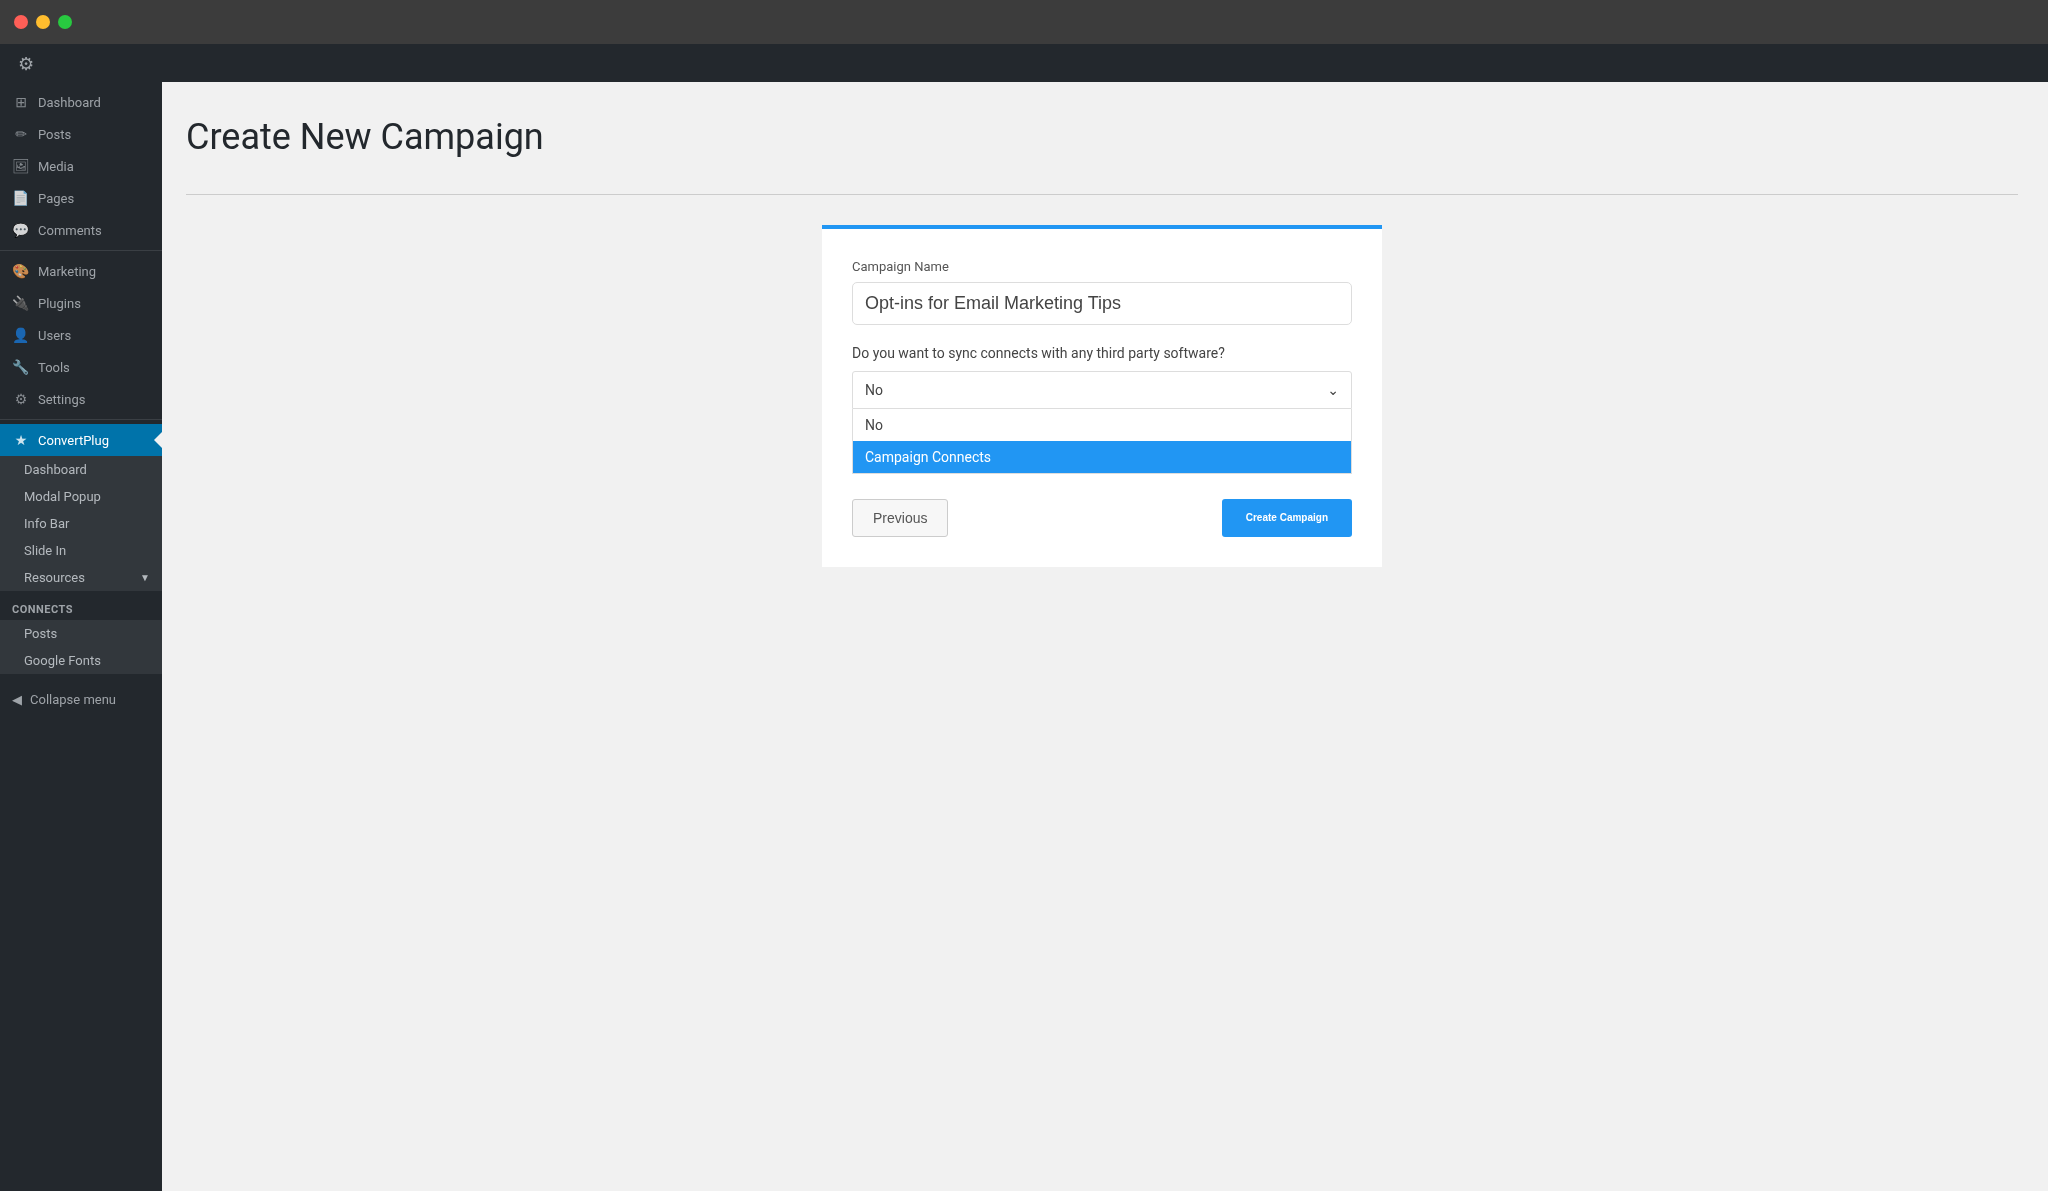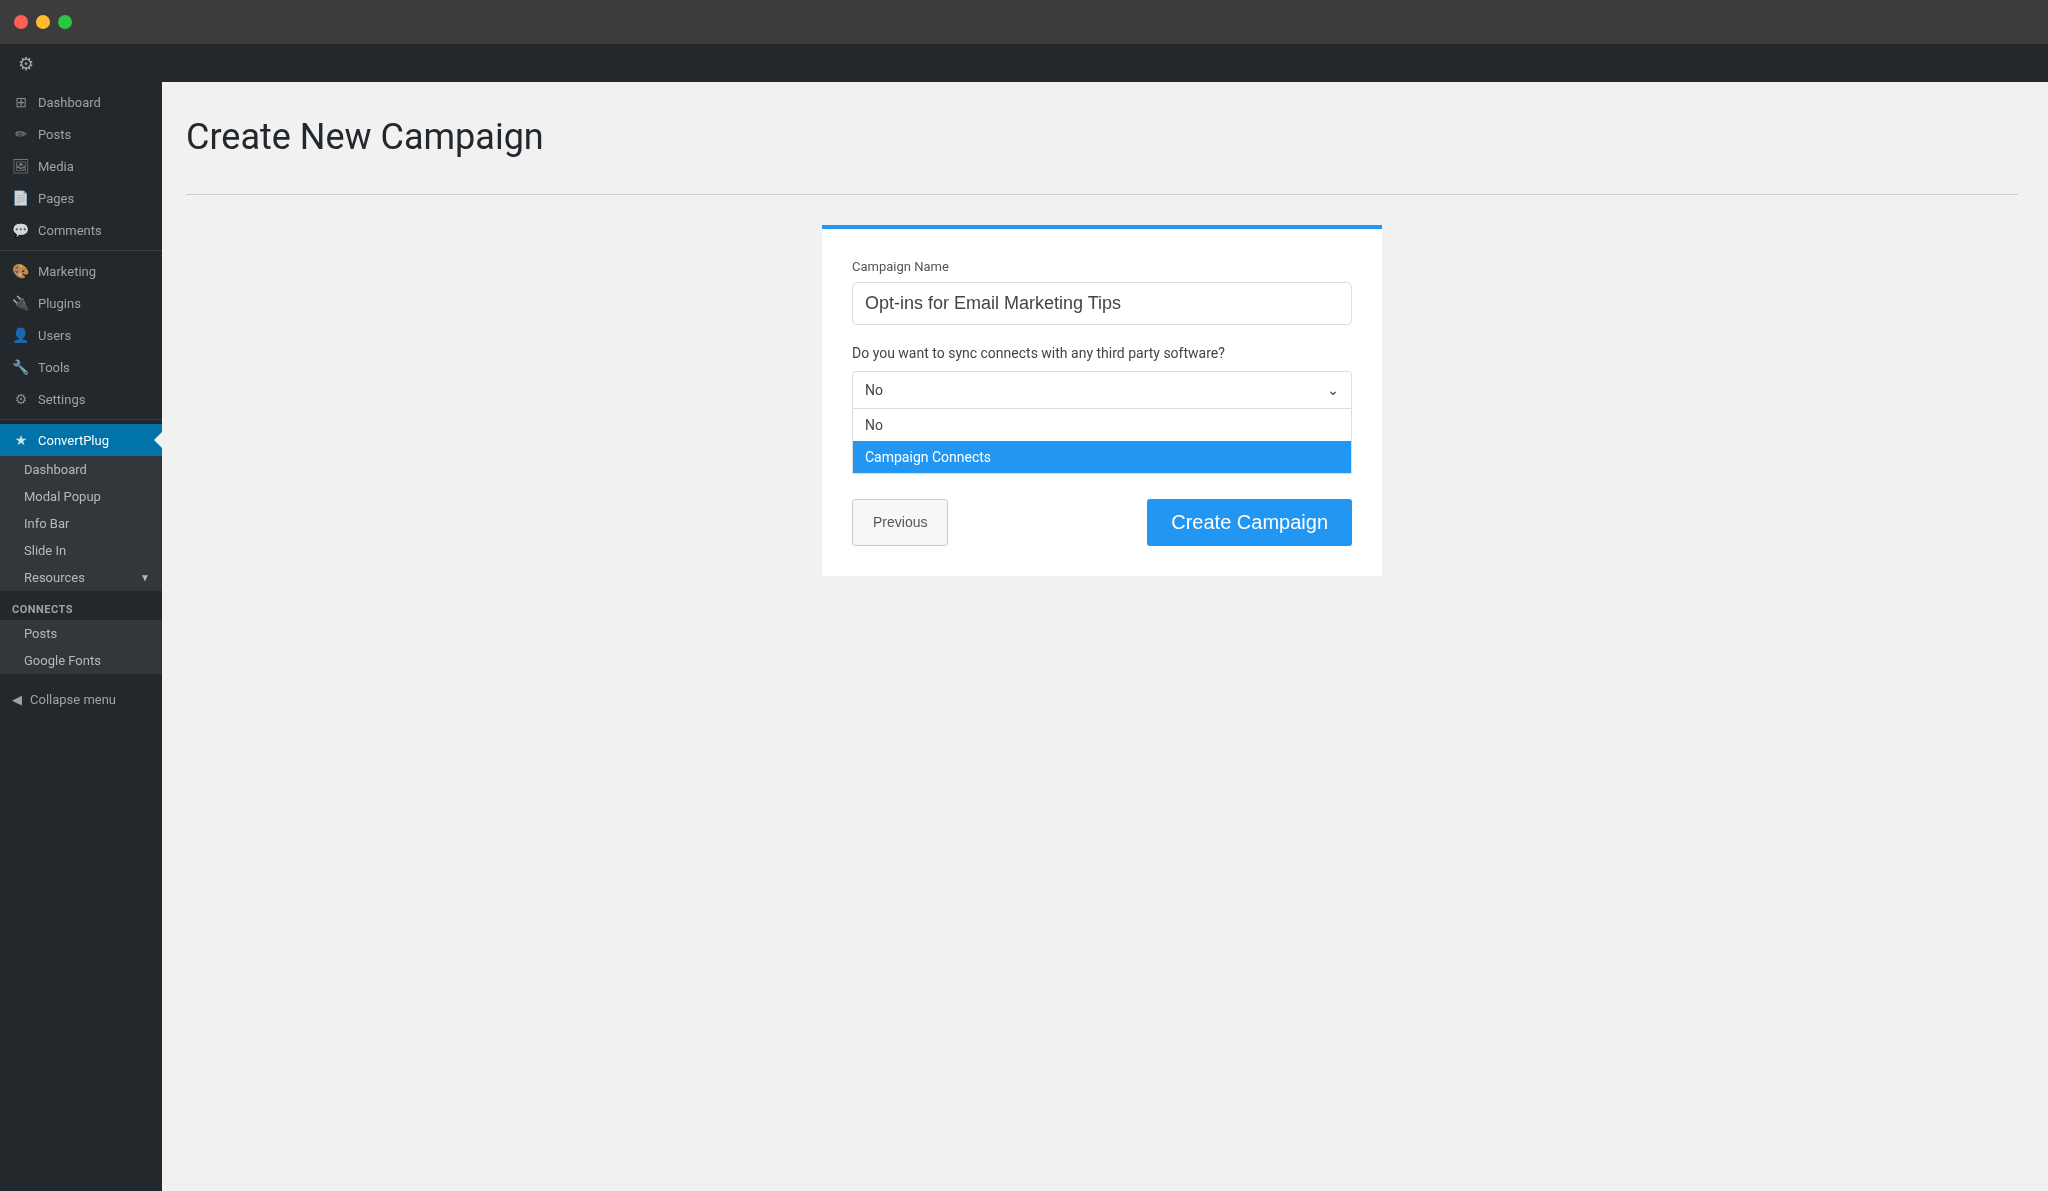--- a/index.html
+++ b/index.html
@@ -244,8 +244,8 @@
       background: #2196f3;
       border: none;
       color: #fff;
-      font-size: 20px;
-      font-weight: 400;
+      font-size: 10px;
+      font-weight: 700;
       border-radius: 3px;
       cursor: pointer;
     }

